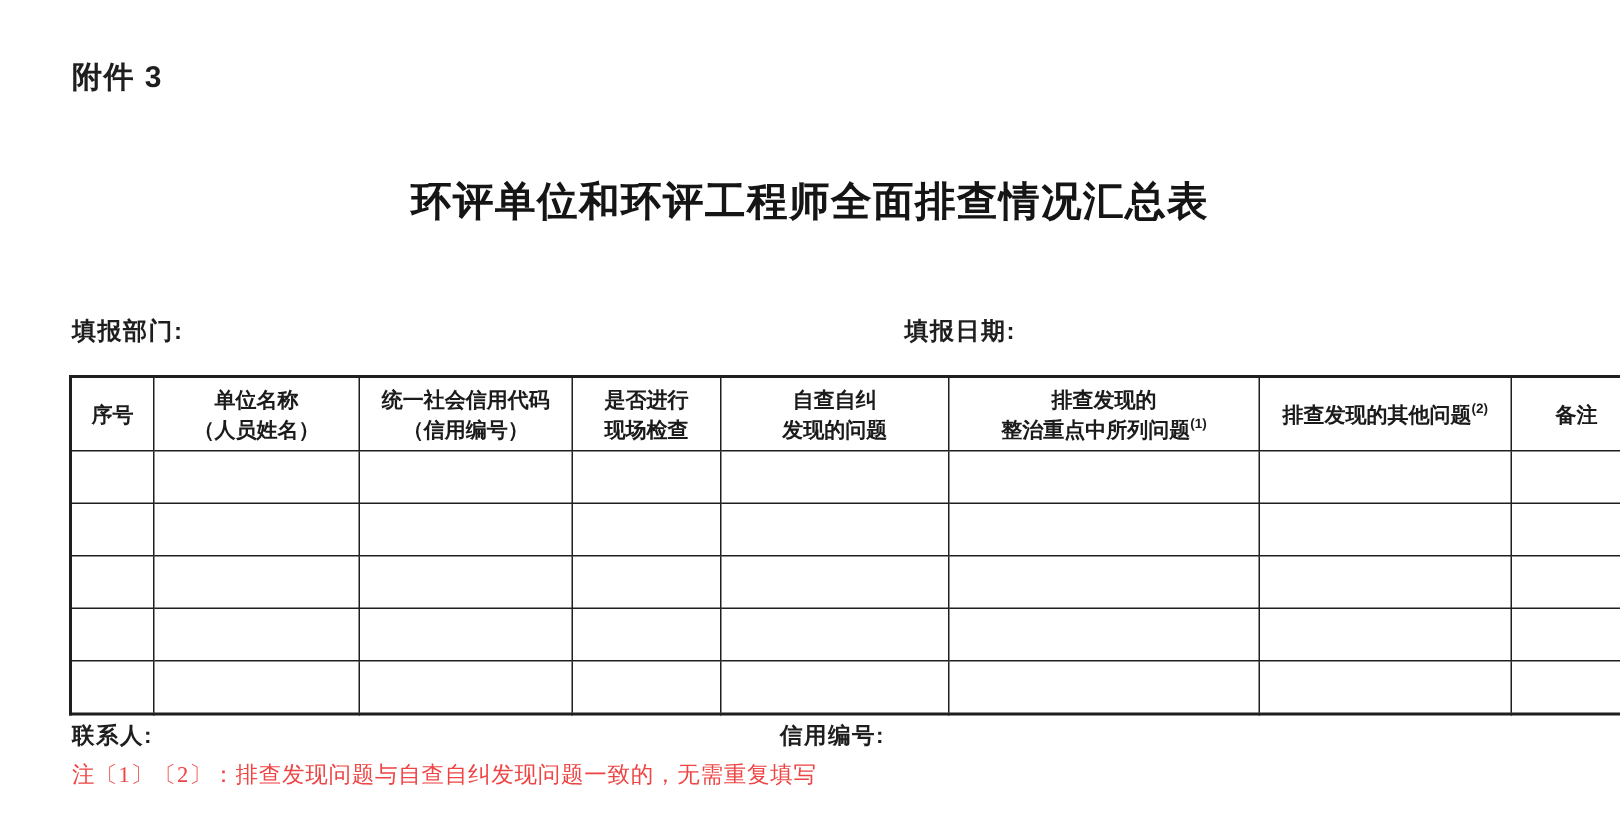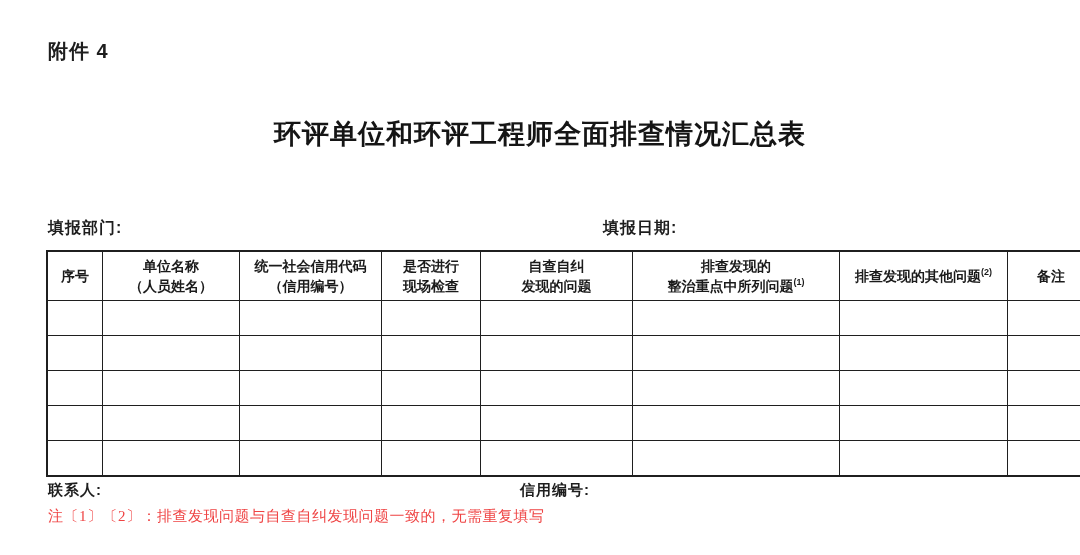--- a/index.html
+++ b/index.html
@@ -107,7 +107,7 @@
 
 <div class="page">
 
-  <div class="attachment">附件 4</div>
+  <div class="attachment">附件 3</div>
 
   <h1 class="title">环评单位和环评工程师全面排查情况汇总表</h1>
 

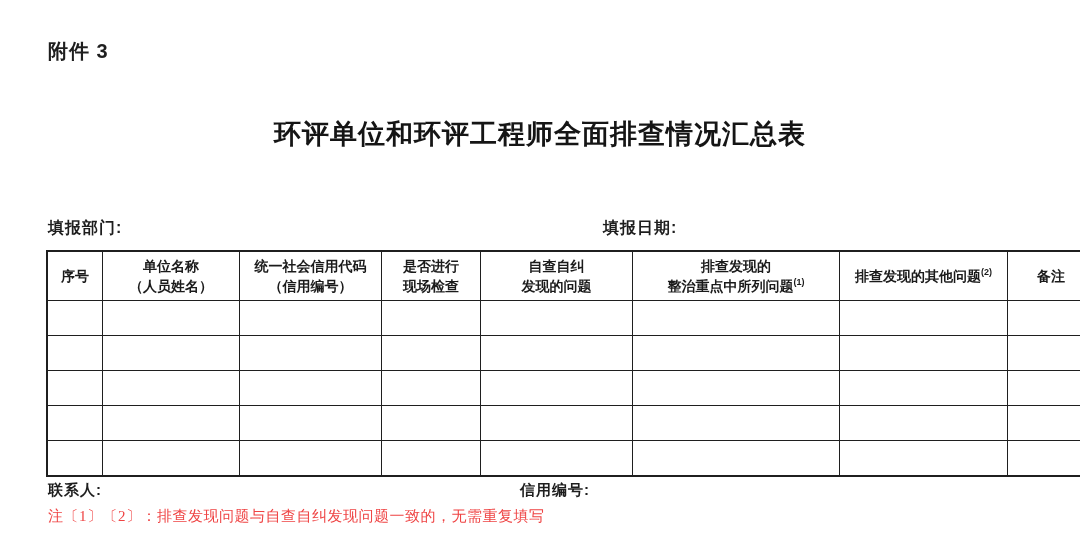--- a/index.html
+++ b/index.html
@@ -44,7 +44,6 @@
     font-size: 16px;
     font-weight: bold;
     letter-spacing: 1px;
-    margin-top: 7px;
   }
   .meta-label.department { left: 48px; }
   .meta-label.date { left: 603px; text-align: center; }

